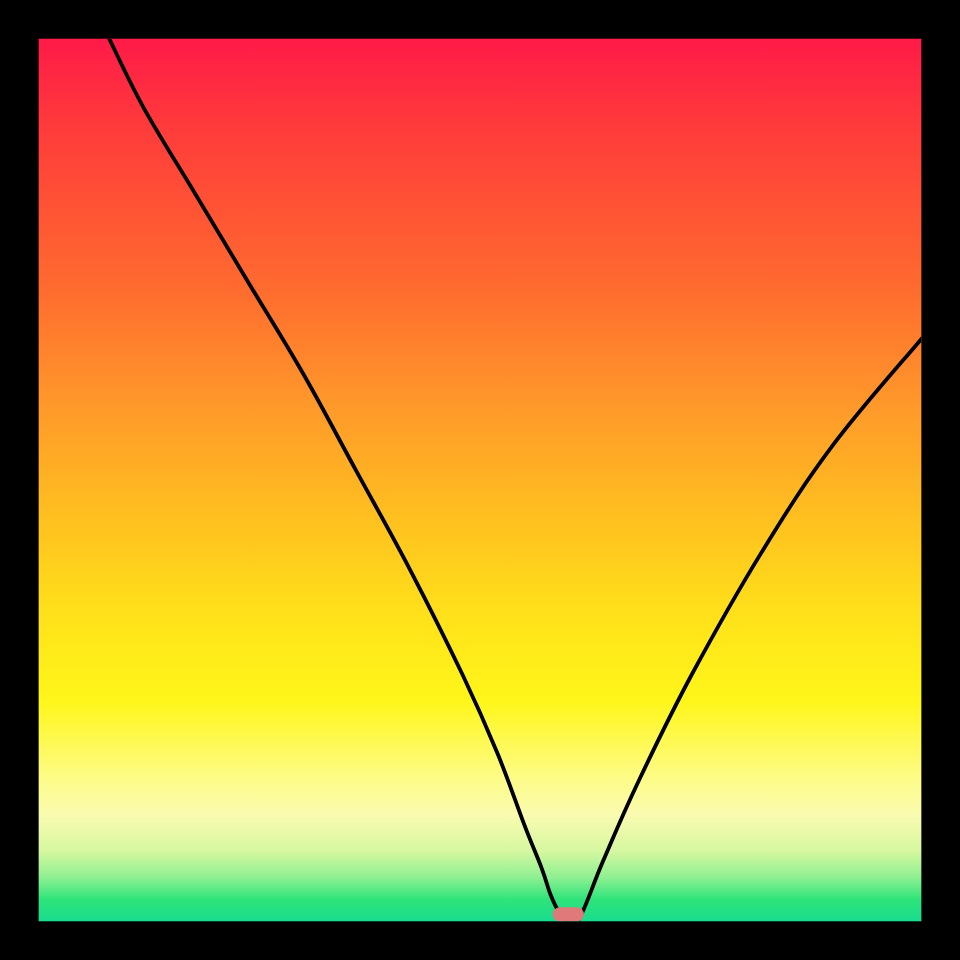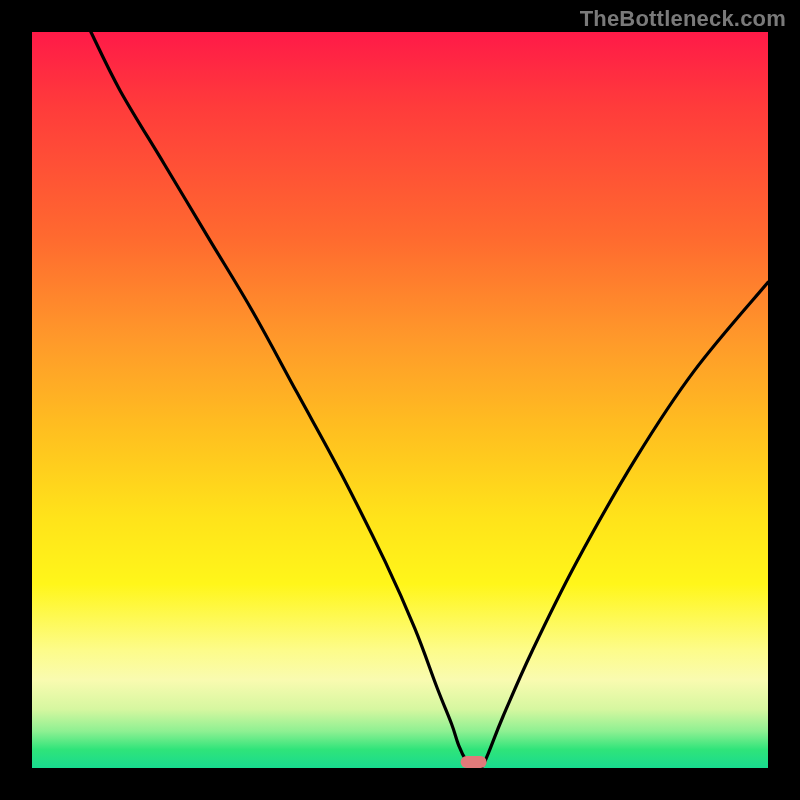--- a/index.html
+++ b/index.html
@@ -77,7 +77,6 @@
 <body>
 
 <div class="frame">
-  <div class="watermark">TheBottleneck.com</div>
 
   <div class="plot-area">
     <div class="gradient"></div>

